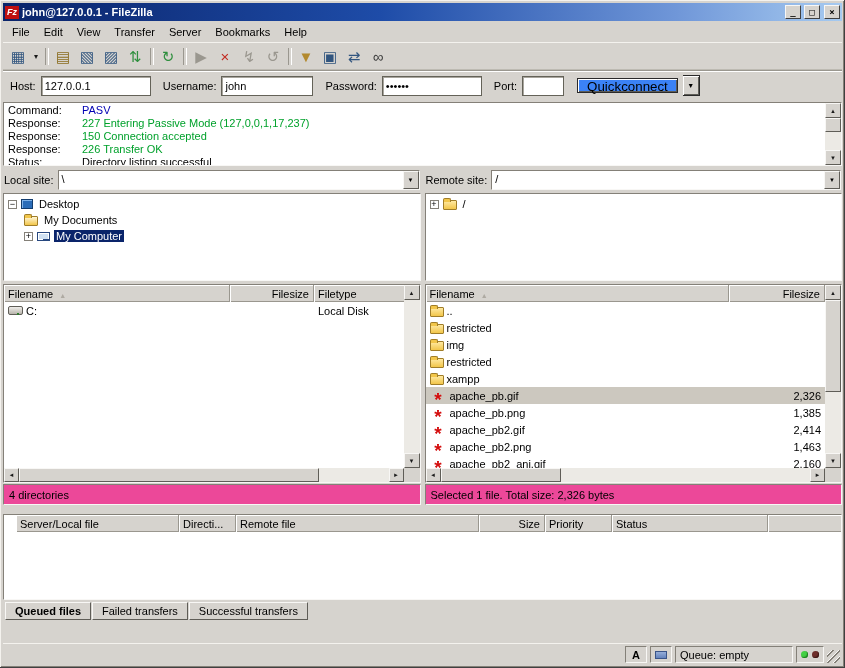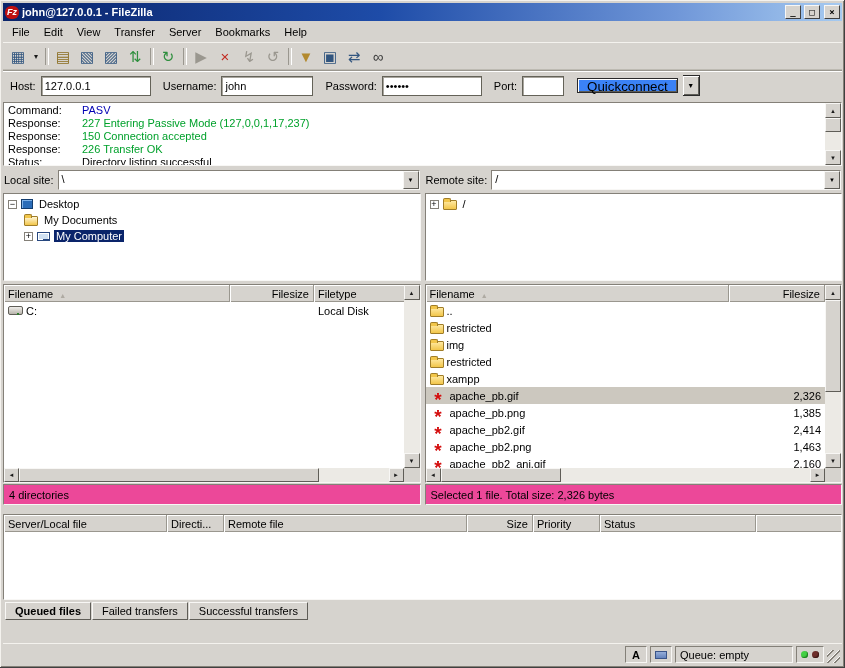--- a/index.html
+++ b/index.html
@@ -13,7 +13,7 @@
   .titlebar { height:18px; flex:none; background:linear-gradient(90deg,#0a246a,#1e4ca8 45%,#6f96d8 80%,#a6caf0);
     display:flex; align-items:center; gap:3px; padding:0 2px; color:#fff; font-weight:bold; }
   .app-icon { width:14px; height:13px; flex:none; background:#bf1010; color:#fff; font-size:9px; font-style:italic;
-    display:flex; align-items:center; justify-content:center; border-radius:6px; }
+    display:flex; align-items:center; justify-content:center; border-radius:0; }
   .title-text { flex:1; white-space:nowrap; overflow:hidden; }
   .cap-btn { width:16px; height:14px; flex:none; background:#d6d3ce; color:#000; border:1px solid;
     border-color:#f8f7f5 #404040 #404040 #f8f7f5; display:flex; align-items:center; justify-content:center;

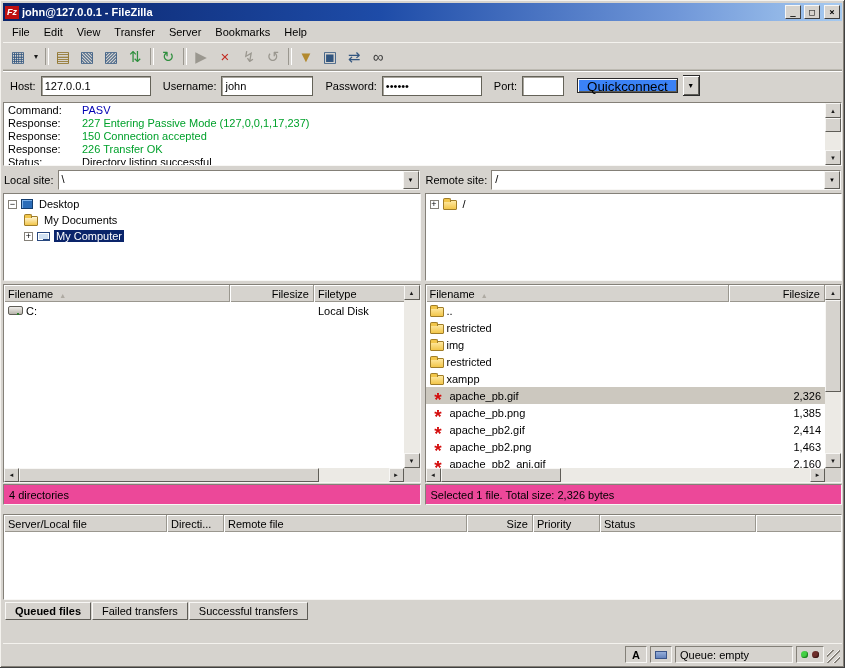--- a/index.html
+++ b/index.html
@@ -114,7 +114,7 @@
   .i-image::before { content:"*"; color:#d40d0d; font-weight:bold; font-size:19px; line-height:6px; margin-top:8px; }
 
   
-  .queue { height:86px; flex:none; margin-top:9px; display:flex; flex-direction:column; overflow:hidden; }
+  .queue { height:86px; flex:none; margin-top:9px; display:flex; flex-direction:column; overflow:hidden;padding-left:12px; }
   .grid-queue { display:grid; grid-template-columns:163px 57px 243px 66px 67px 156px 1fr; }
   .grid-queue .hcell:last-child { border-right:none; }
   .queue-body { flex:1; background:#fff; }

